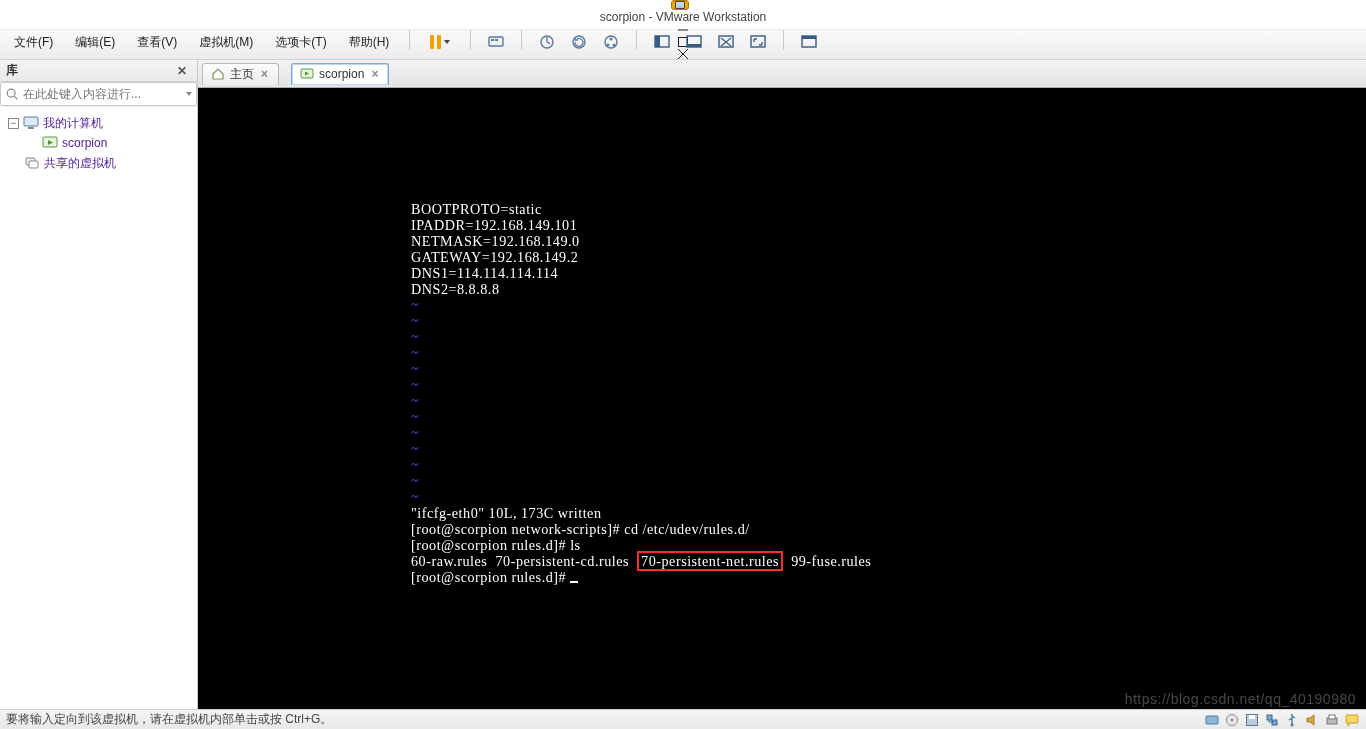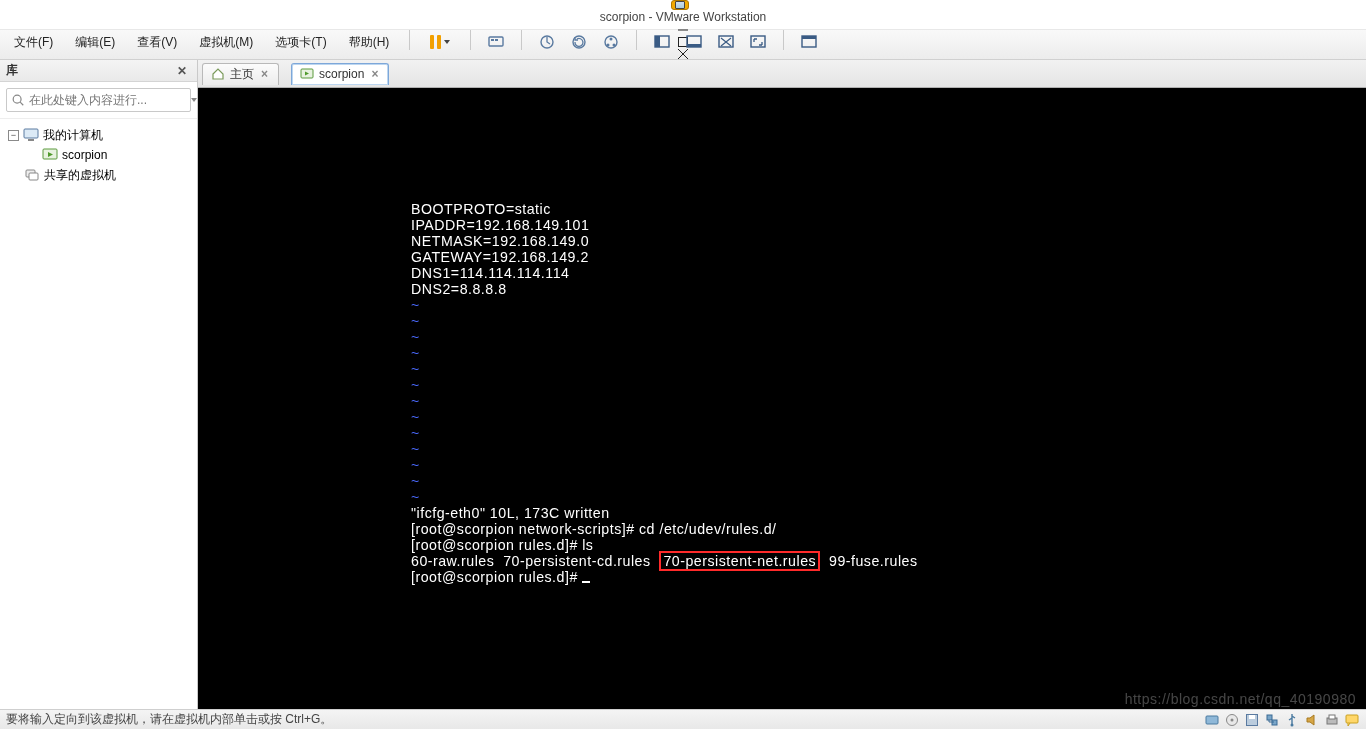--- a/index.html
+++ b/index.html
@@ -29,7 +29,7 @@
  .sidebar-hdr { display: flex; align-items: center; justify-content: space-between; background: linear-gradient(#f4f4f4,#e9e9e9); border-bottom: 1px solid #d4d4d4; padding: 3px 6px; height: 22px; }
  .sidebar-hdr .lbl { color: #333; font-weight: 700; }
  .sidebar-hdr .close-x { color: #555; font-weight: 700; padding: 0 4px; }
- .search-row { padding: 6px; border-bottom: 1px solid #eee; }
+ .search-row { padding: 0; border-bottom: 1px solid #eee; }
  .search-box { display: flex; align-items: center; border: 1px solid #c9c9c9; border-radius: 2px; height: 24px; padding: 0 4px; }
  .search-box svg { width: 14px; height: 14px; flex: 0 0 auto; stroke: #888; fill: none; }
  .search-box input { border: none; outline: none; flex: 1 1 auto; font-size: 12px; color: #666; padding: 0 4px; background: transparent; }

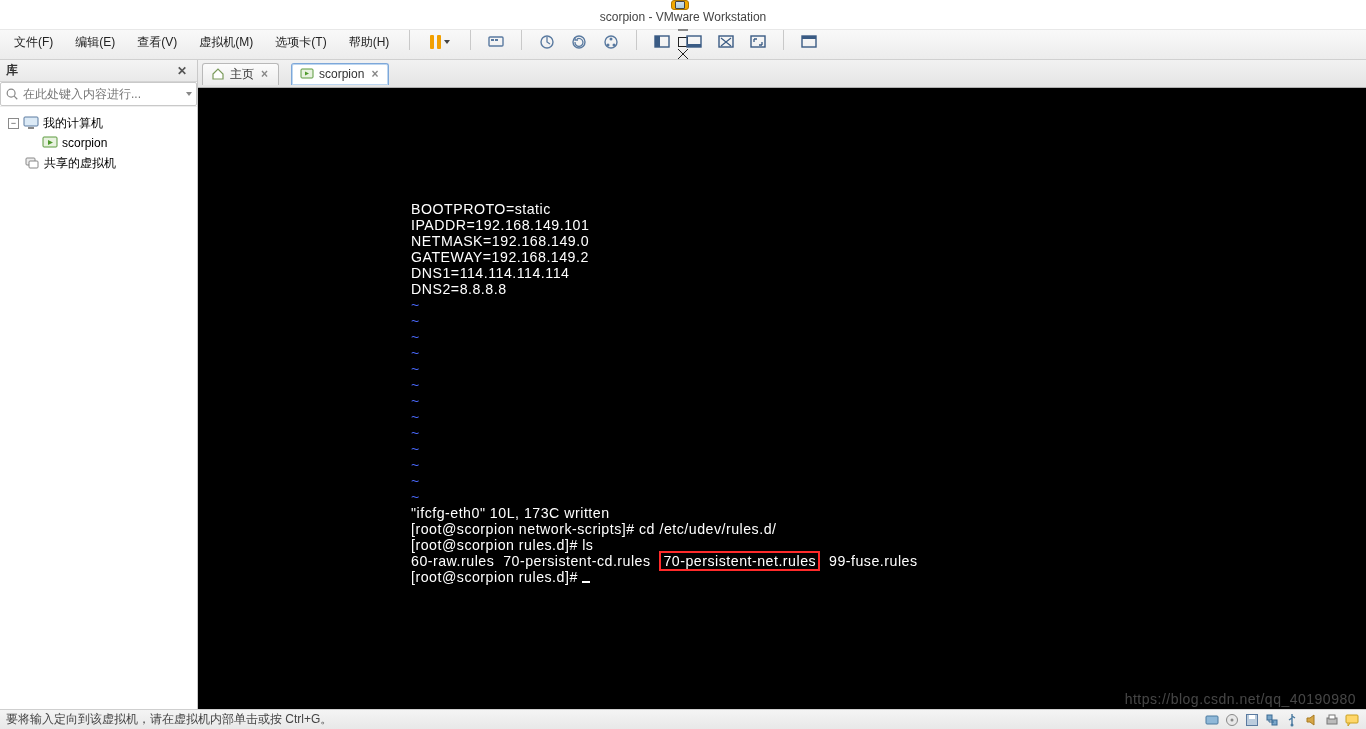--- a/index.html
+++ b/index.html
@@ -41,7 +41,7 @@
  .tree-row.lvl1b { padding-left: 20px; align-items: center; }
  .twisty { width: 11px; height: 11px; border: 1px solid #8a8a8a; display: inline-flex; align-items: center; justify-content: center; font-size: 9px; line-height: 9px; color: #444; background: #fff; }
  .tree-icon { width: 16px; height: 14px; display: inline-flex; align-items: center; justify-content: center; }
- .tree-label { color: #000000; }
+ .tree-label { color: #4c1d95; }
  
  .content { flex: 1 1 auto; display: flex; flex-direction: column; background: #8e9094; }
  .tabstrip { height: 28px; display: flex; align-items: center; background: linear-gradient(#f2f2f2,#e4e4e4); border-bottom: 1px solid #b0b0b0; padding: 0 4px; gap: 12px; }

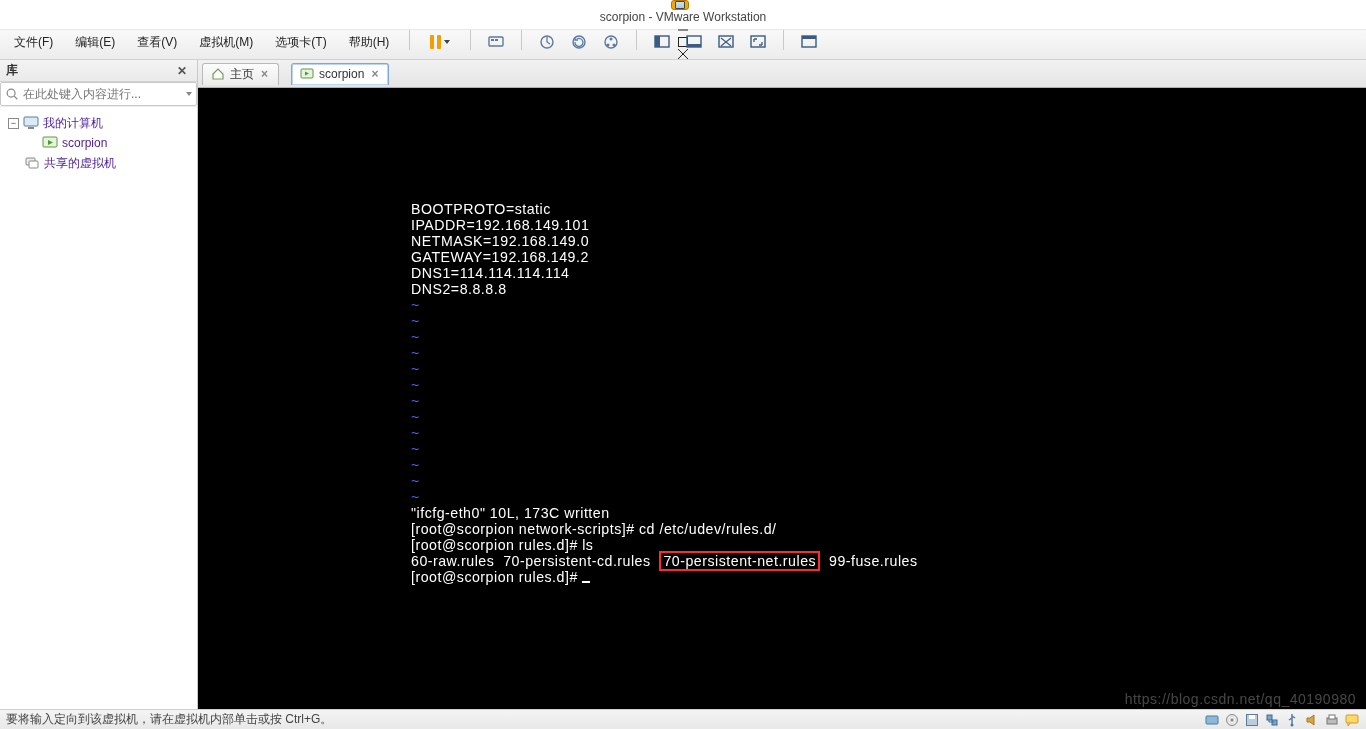--- a/index.html
+++ b/index.html
@@ -51,7 +51,7 @@
  .tab .tab-x { color: #888; font-weight: 700; padding: 0 2px; }
  .console-wrap { flex: 1 1 auto; background: #000; position: relative; overflow: hidden; }
  .console { position: absolute; inset: 0; padding: 113px 0 0 213px; }
- .console pre { font-family: Liberation Sans, sans-serif; font-size: 14.2px; line-height: 16px; color: #fff; white-space: pre; letter-spacing: 0.5px; }
+ .console pre { font-family: Liberation Serif, serif; font-size: 14.2px; line-height: 16px; color: #fff; white-space: pre; letter-spacing: 0.5px; }
  .hl-box { display: inline-block; border: 2px solid #ff2a2a; padding: 0 2px; margin: -2px 0; }
  .cursor { display: inline-block; width: 8px; height: 2px; background: #fff; vertical-align: -1px; }
  

